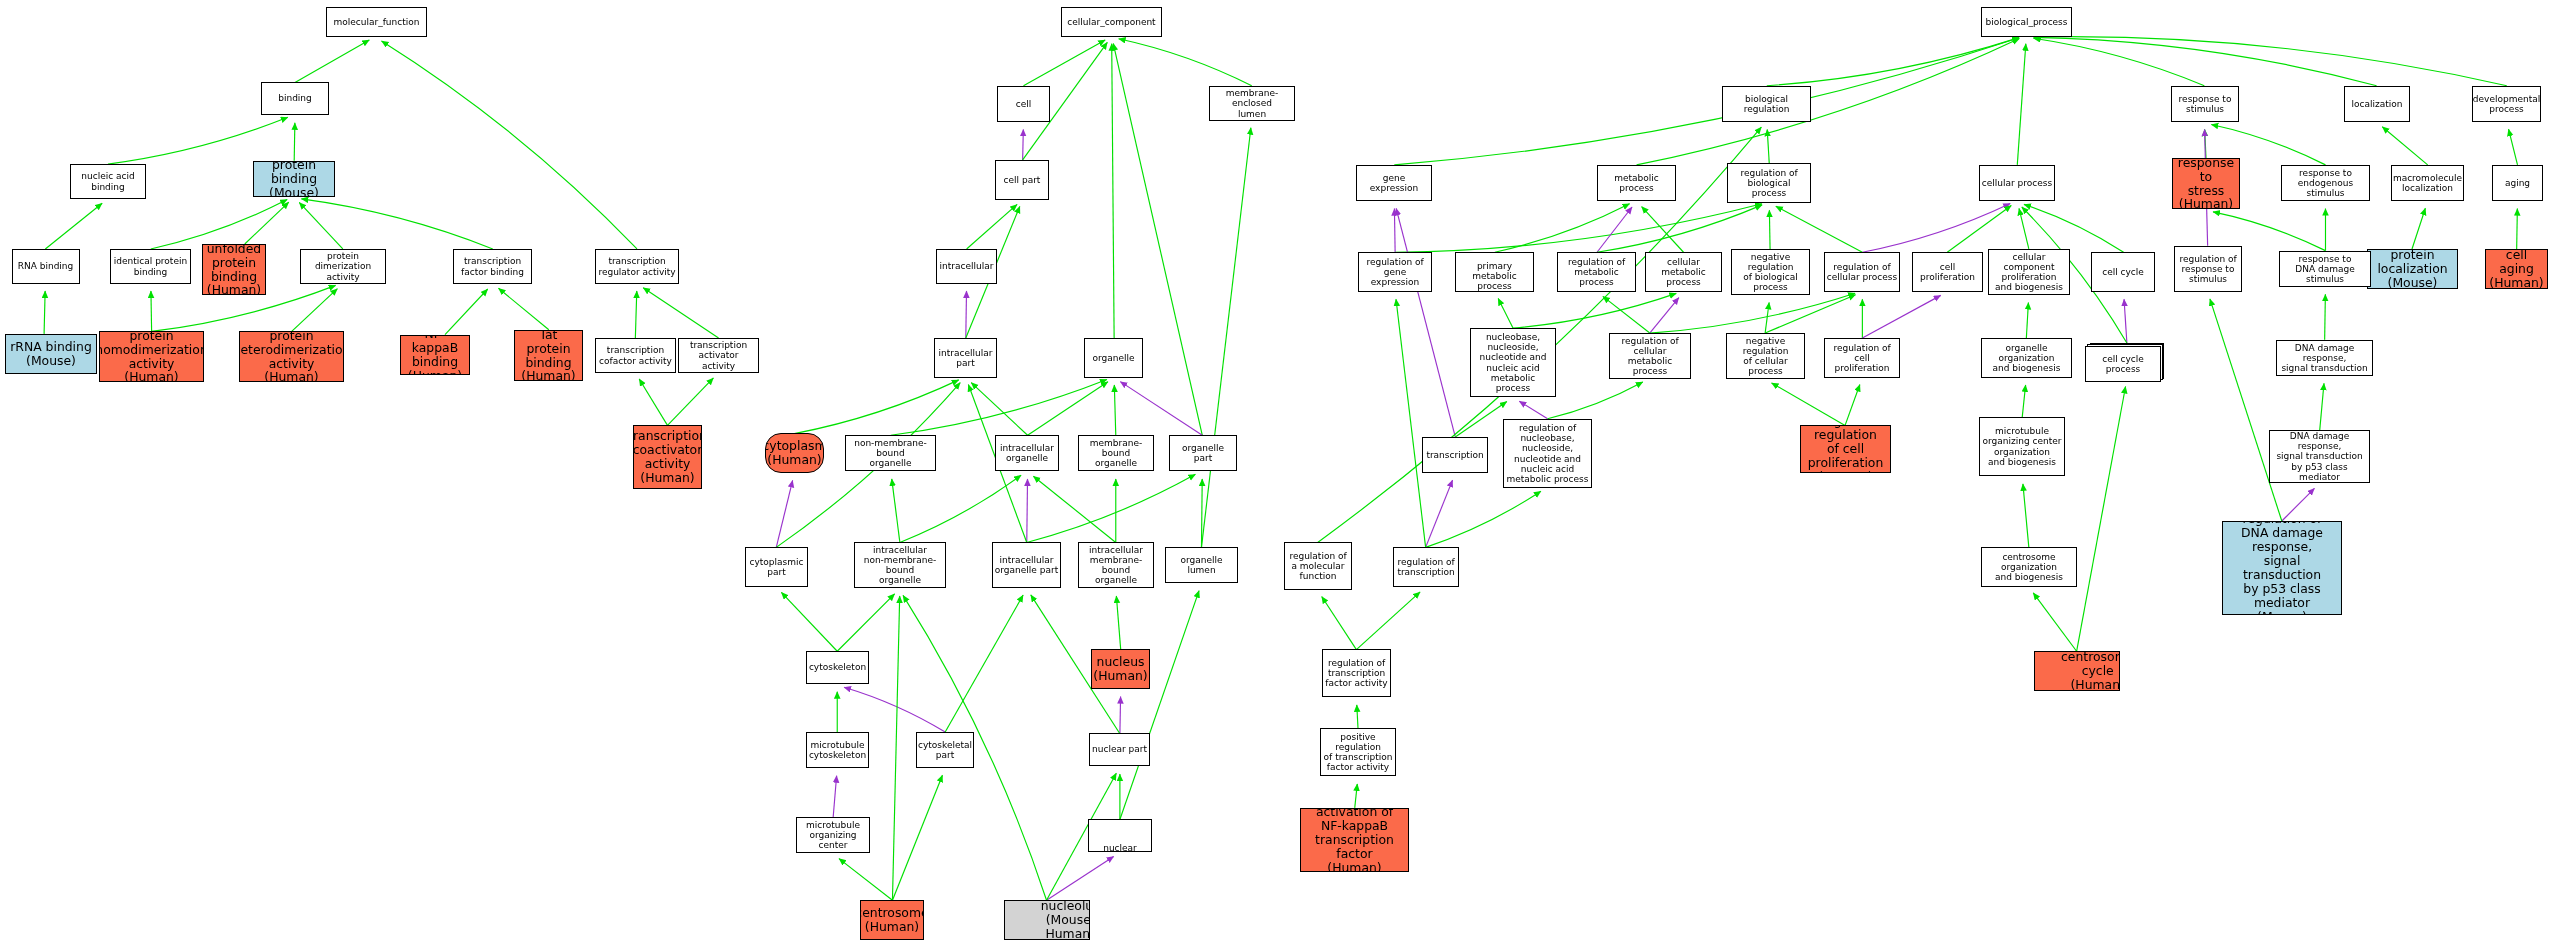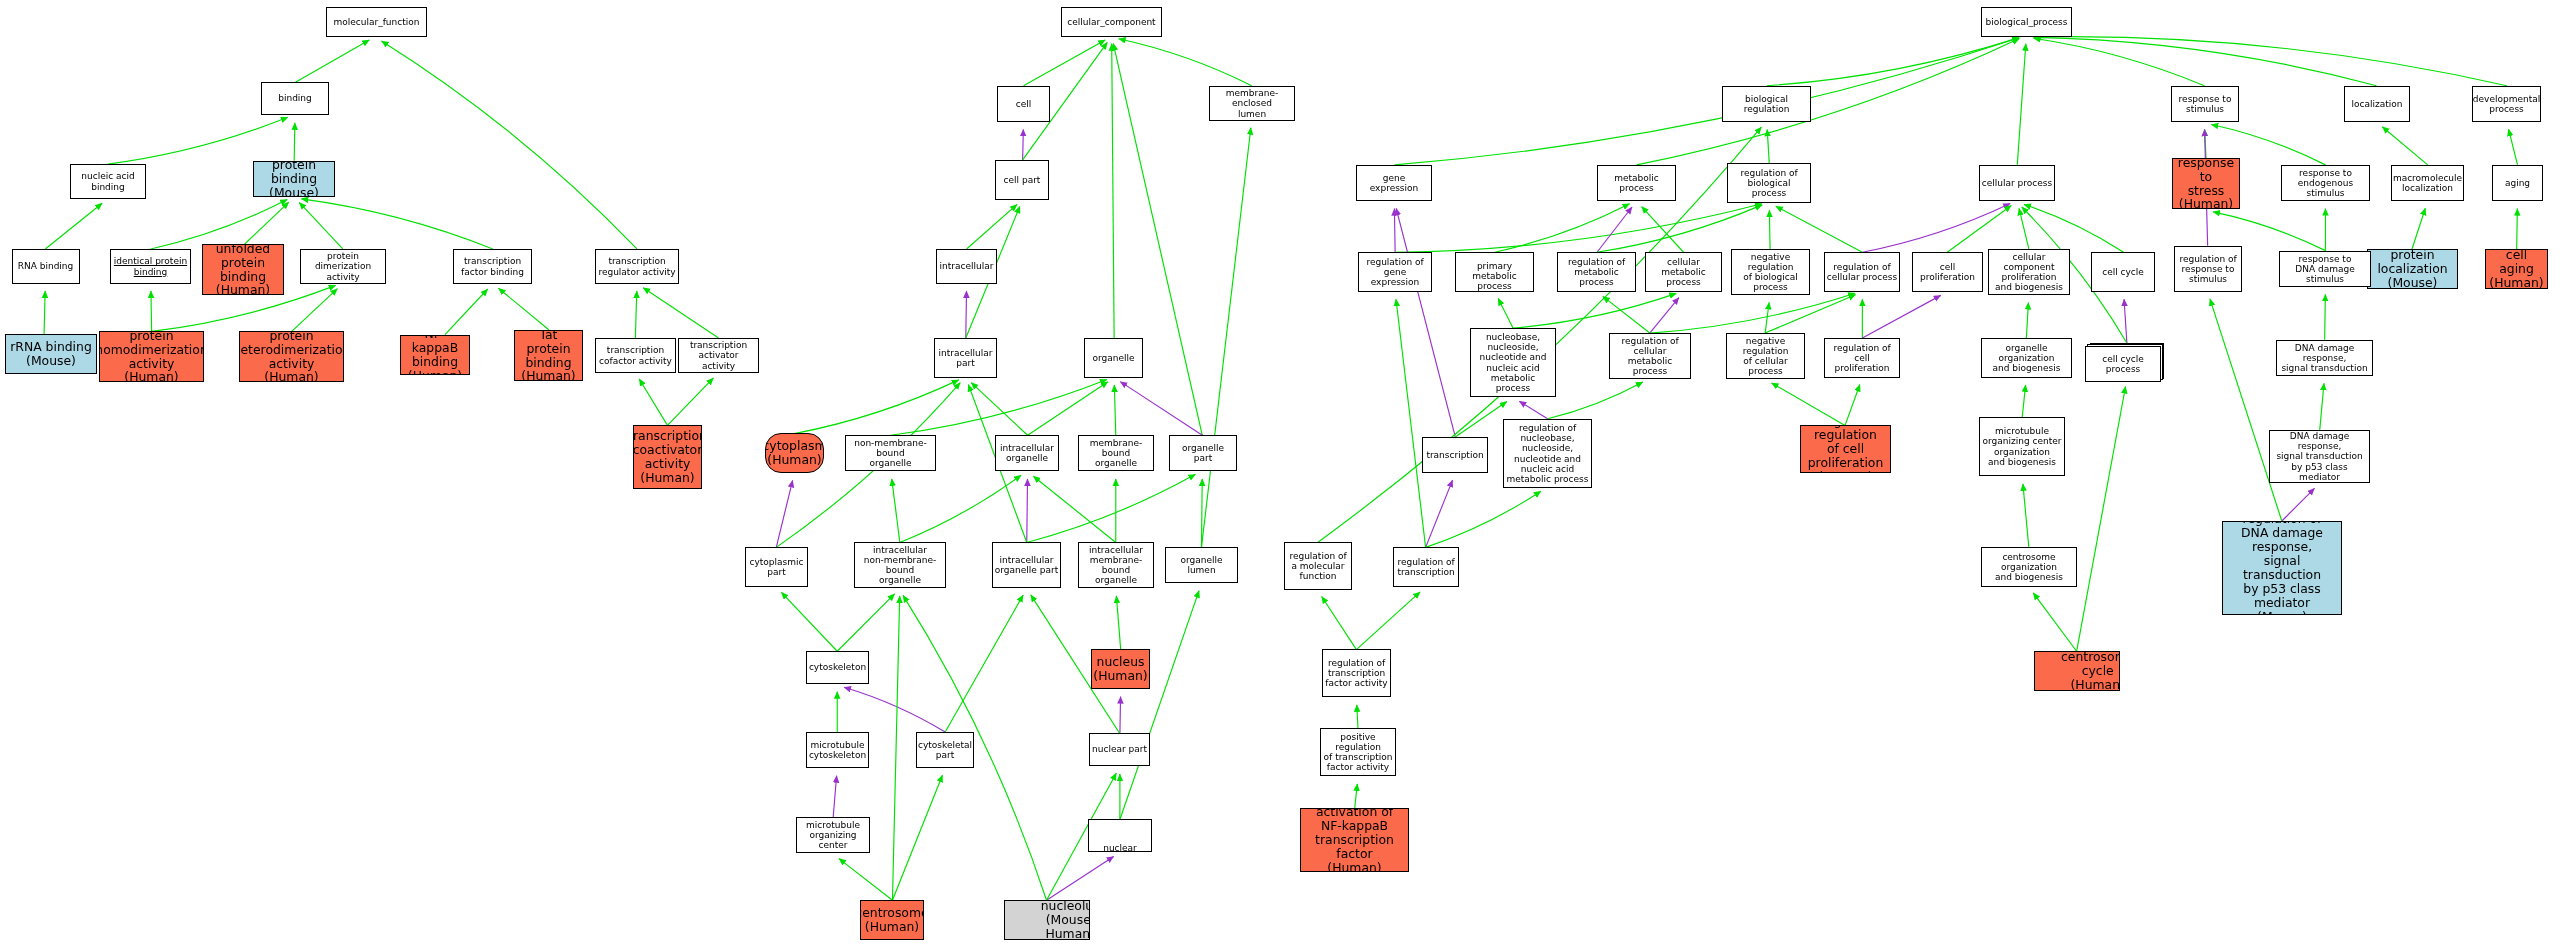--- a/index.html
+++ b/index.html
@@ -188,7 +188,7 @@
 activity
 (Human)</span>
       </div>
-      <div class="node n-red hl" style="left: 202px; top: 244px; width: 82px; height: 51px;">
+      <div class="node n-red hl" style="left: 202px; top: 244px; width: 64px; height: 51px;">
         <span style="white-space: pre-line;">unfolded protein
 binding
 (Human)</span>

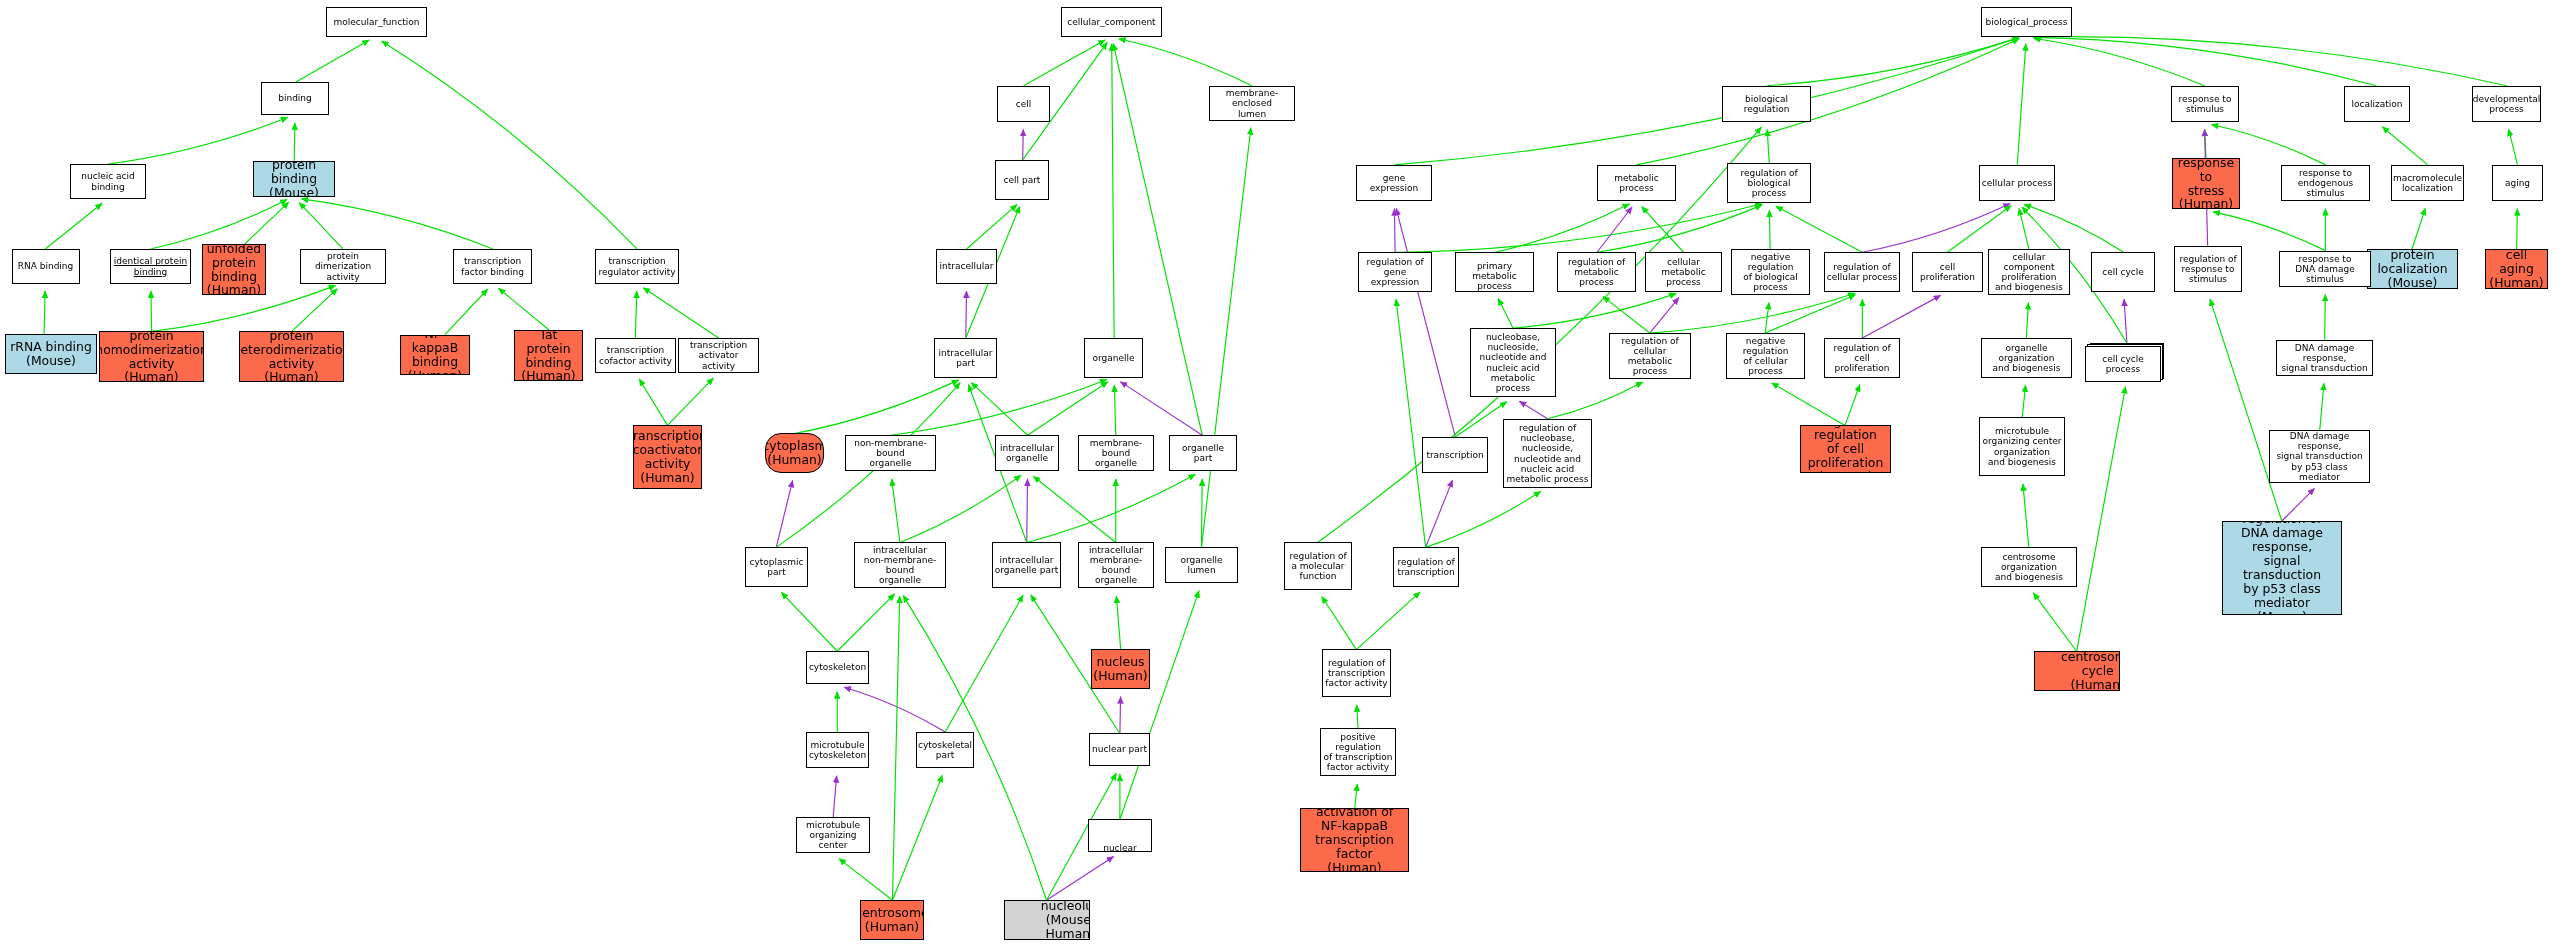--- a/index.html
+++ b/index.html
@@ -180,7 +180,7 @@
 (Mouse)</span>
       </div>
       <div class="node n-white sm" style="left: 110px; top: 249px; width: 81px; height: 35px;">
-        <span style="white-space: pre-line; text-decoration: underline;">identical protein
+        <span style="white-space: pre-line;">identical protein
 binding</span>
       </div>
       <div class="node n-red hl" style="left: 99px; top: 331px; width: 105px; height: 51px;">

